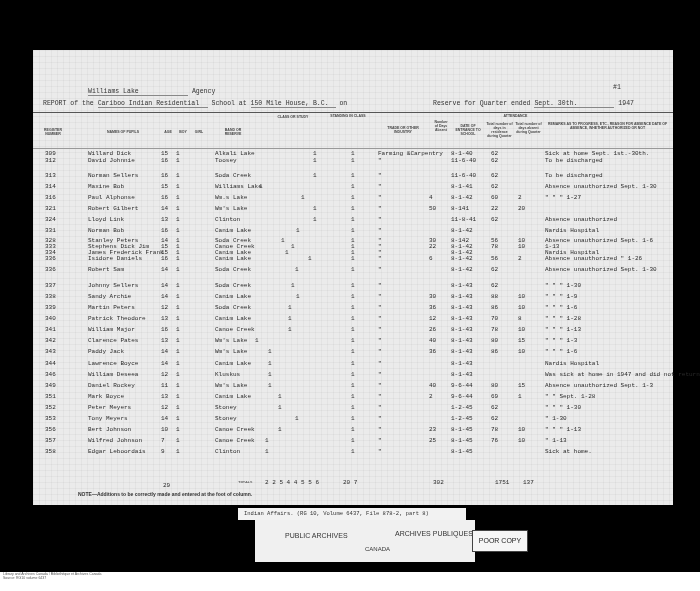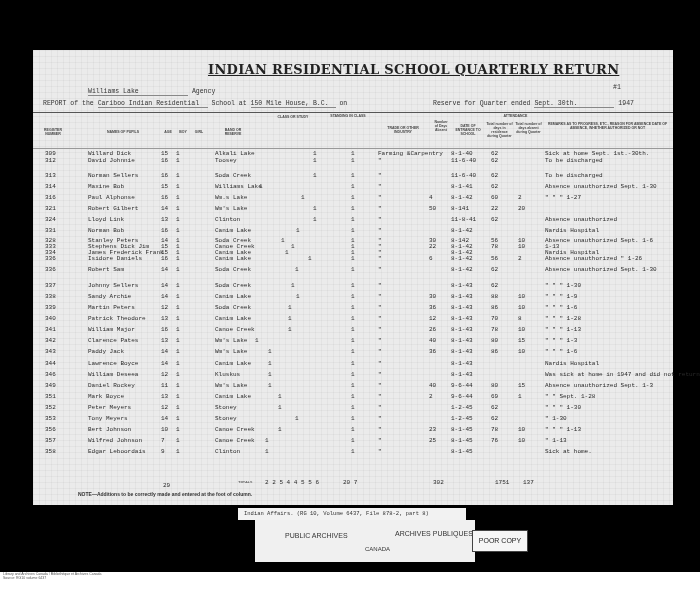--- a/index.html
+++ b/index.html
@@ -28,7 +28,6 @@
 <body>
 
 <div class="sheet">
-  <div class="title">INDIAN RESIDENTIAL SCHOOL QUARTERLY RETURN</div>
 
   <div class="hdr-line" style="left:55px;top:38px;">
     <span class="blank" style="width:100px;">Williams Lake</span>

